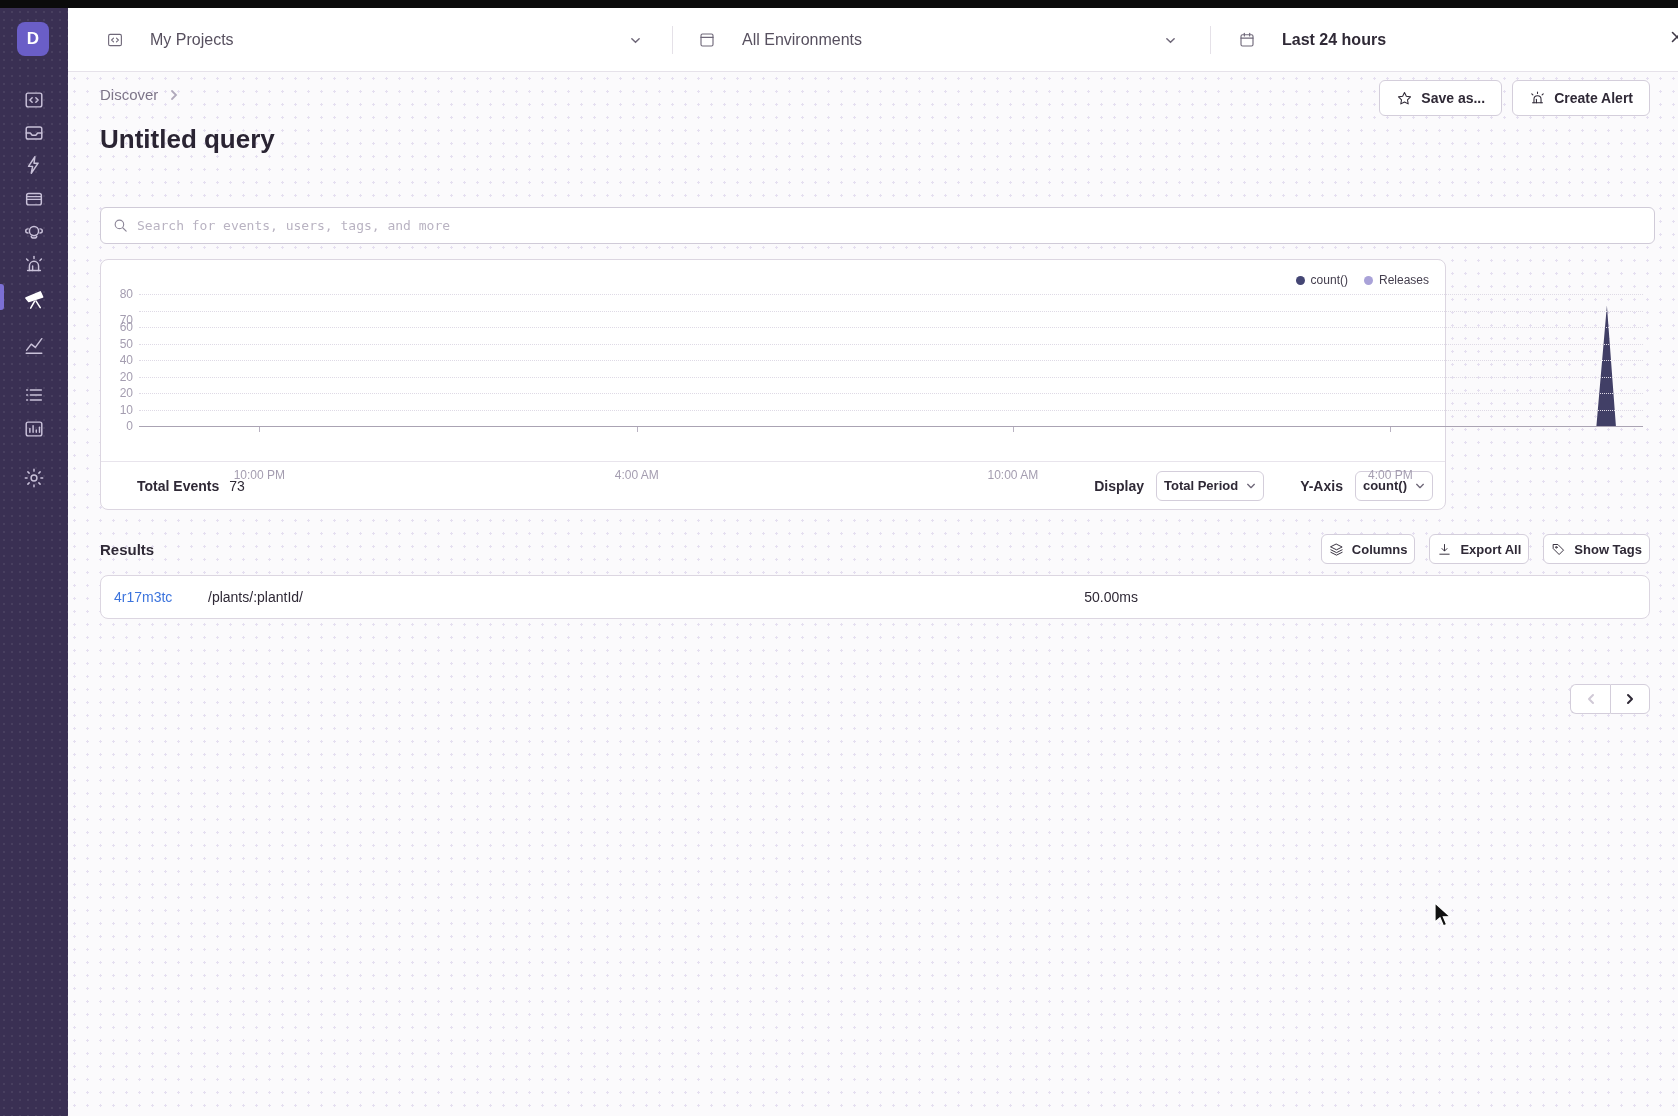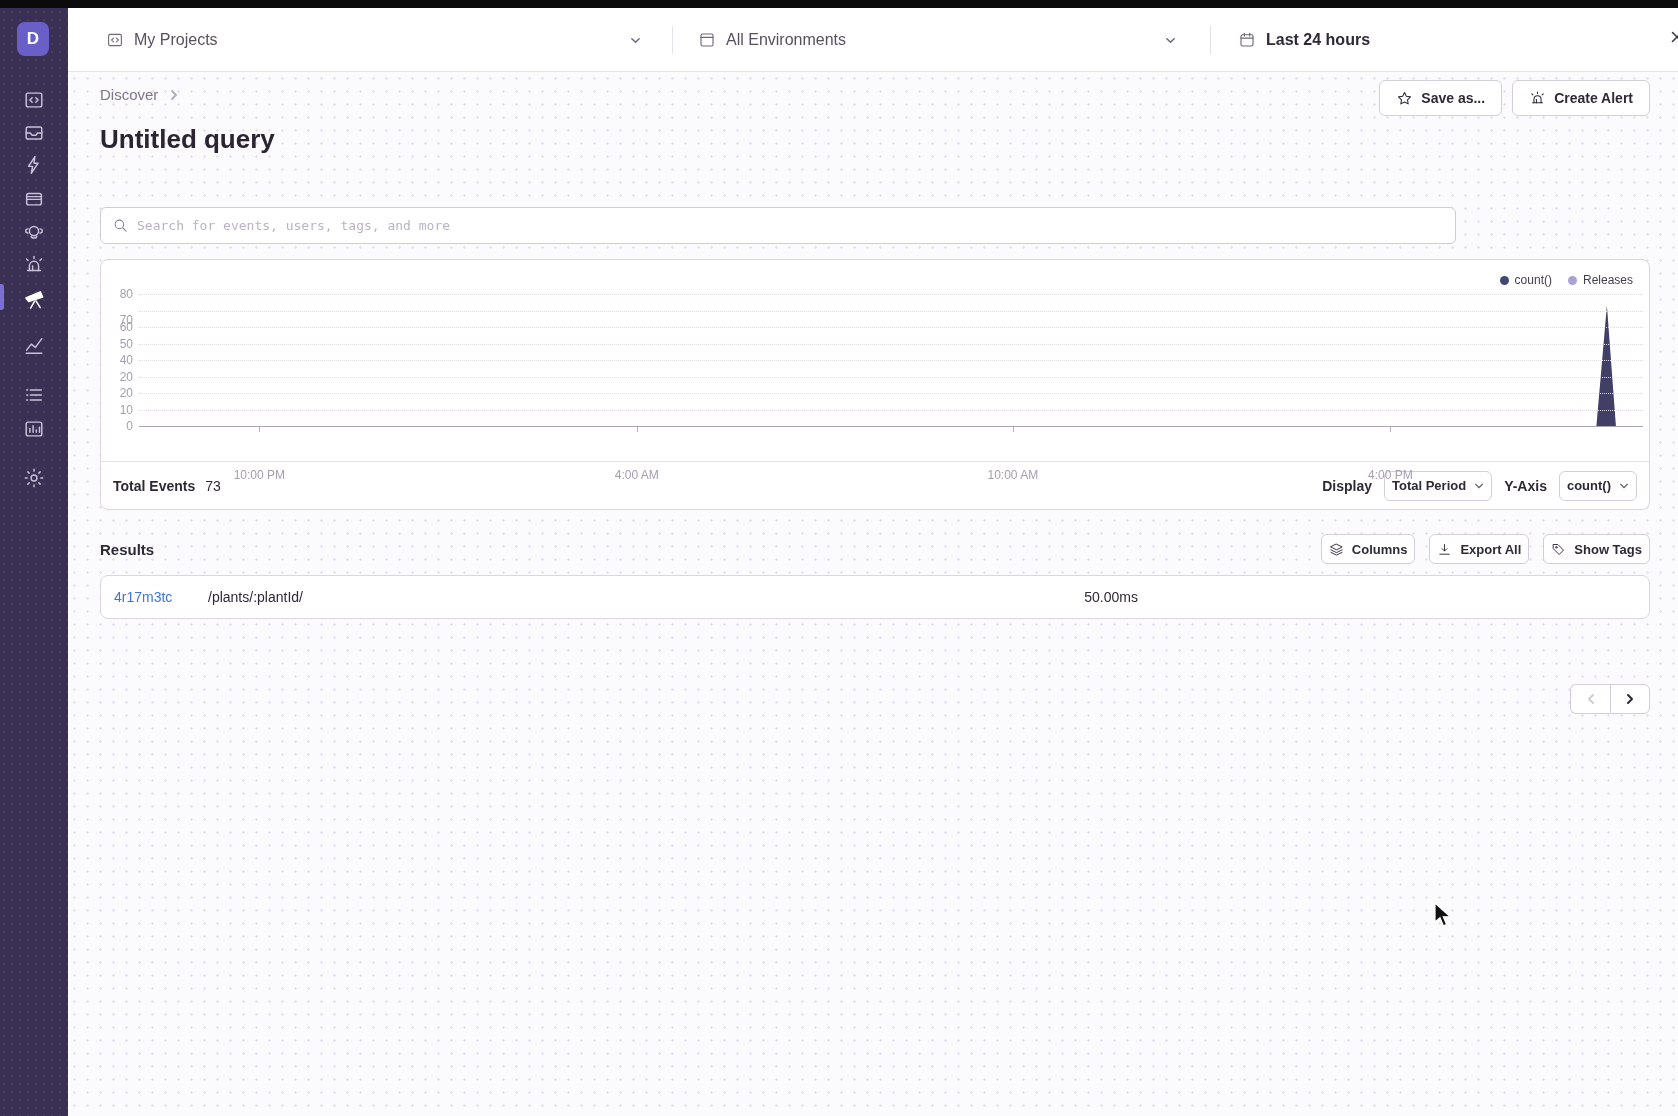--- a/index.html
+++ b/index.html
@@ -26,7 +26,7 @@
   
   .topbar { position:absolute; left:68px; top:8px; width:1610px; height:64px;
     background:#ffffff; border-bottom:1px solid #e6e2ea; }
-  .tb-item { position:absolute; top:0; height:64px; display:flex; align-items:center; gap:10px;
+  .tb-item { position:absolute; top:0; height:64px; display:flex; align-items:center; gap:26px;
     color:#57505f; font-size:16px; cursor:pointer; }
   .tb-item svg { stroke:#6f6879; fill:none; stroke-width:1.5; stroke-linecap:round; }
   .tb-divider { position:absolute; top:18px; width:1px; height:28px; background:#e5e1e8; }

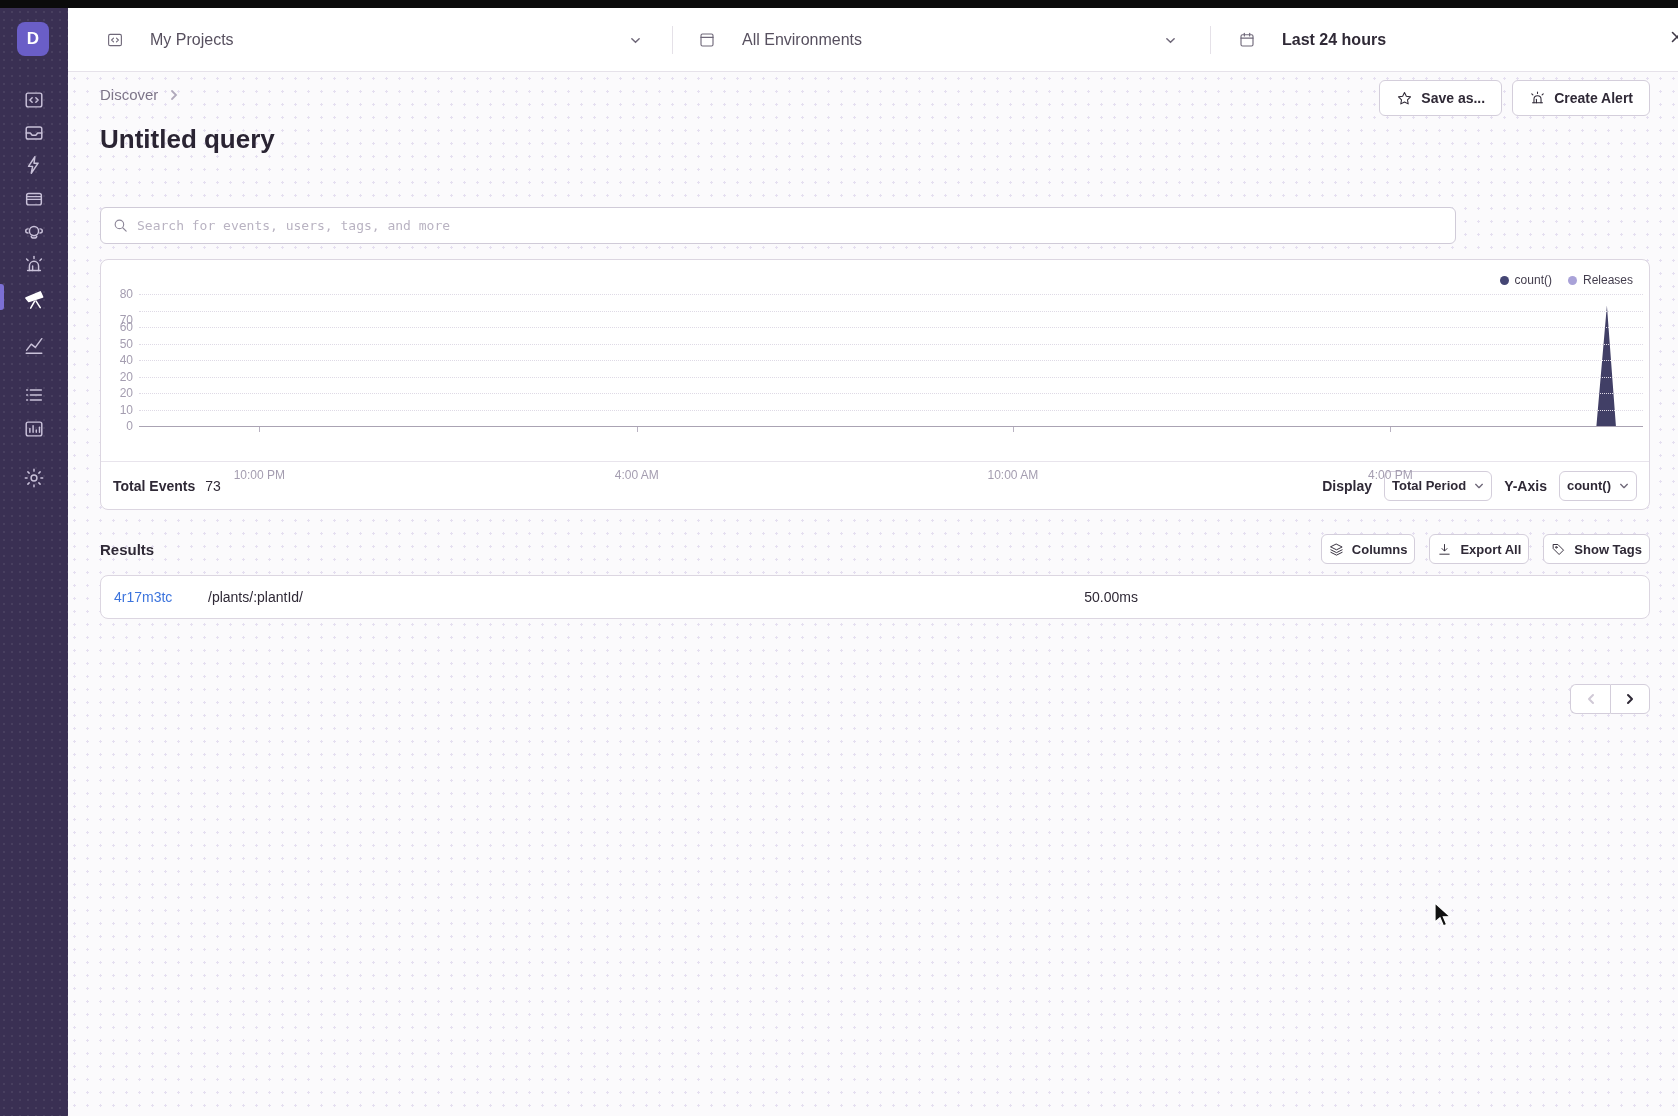--- a/index.html
+++ b/index.html
@@ -54,7 +54,7 @@
   .btn svg { stroke:#2f2936; fill:none; stroke-width:1.5; stroke-linecap:round; stroke-linejoin:round; }
   .btn-sm { height:30px; font-size:13px; padding:0 7px; }
 
-  .search-bar { position:absolute; left:32px; top:135px; width:1356px; height:37px;
+  .search-bar { position:absolute; left:32px; top:135px; width:1555px; height:37px;
     background:#fff; border:1px solid #d0cbd8; border-radius:6px;
     display:flex; align-items:center; padding:0 11px; gap:8px; }
   .search-bar svg { stroke:#8d8799; fill:none; stroke-width:1.6; stroke-linecap:round; }

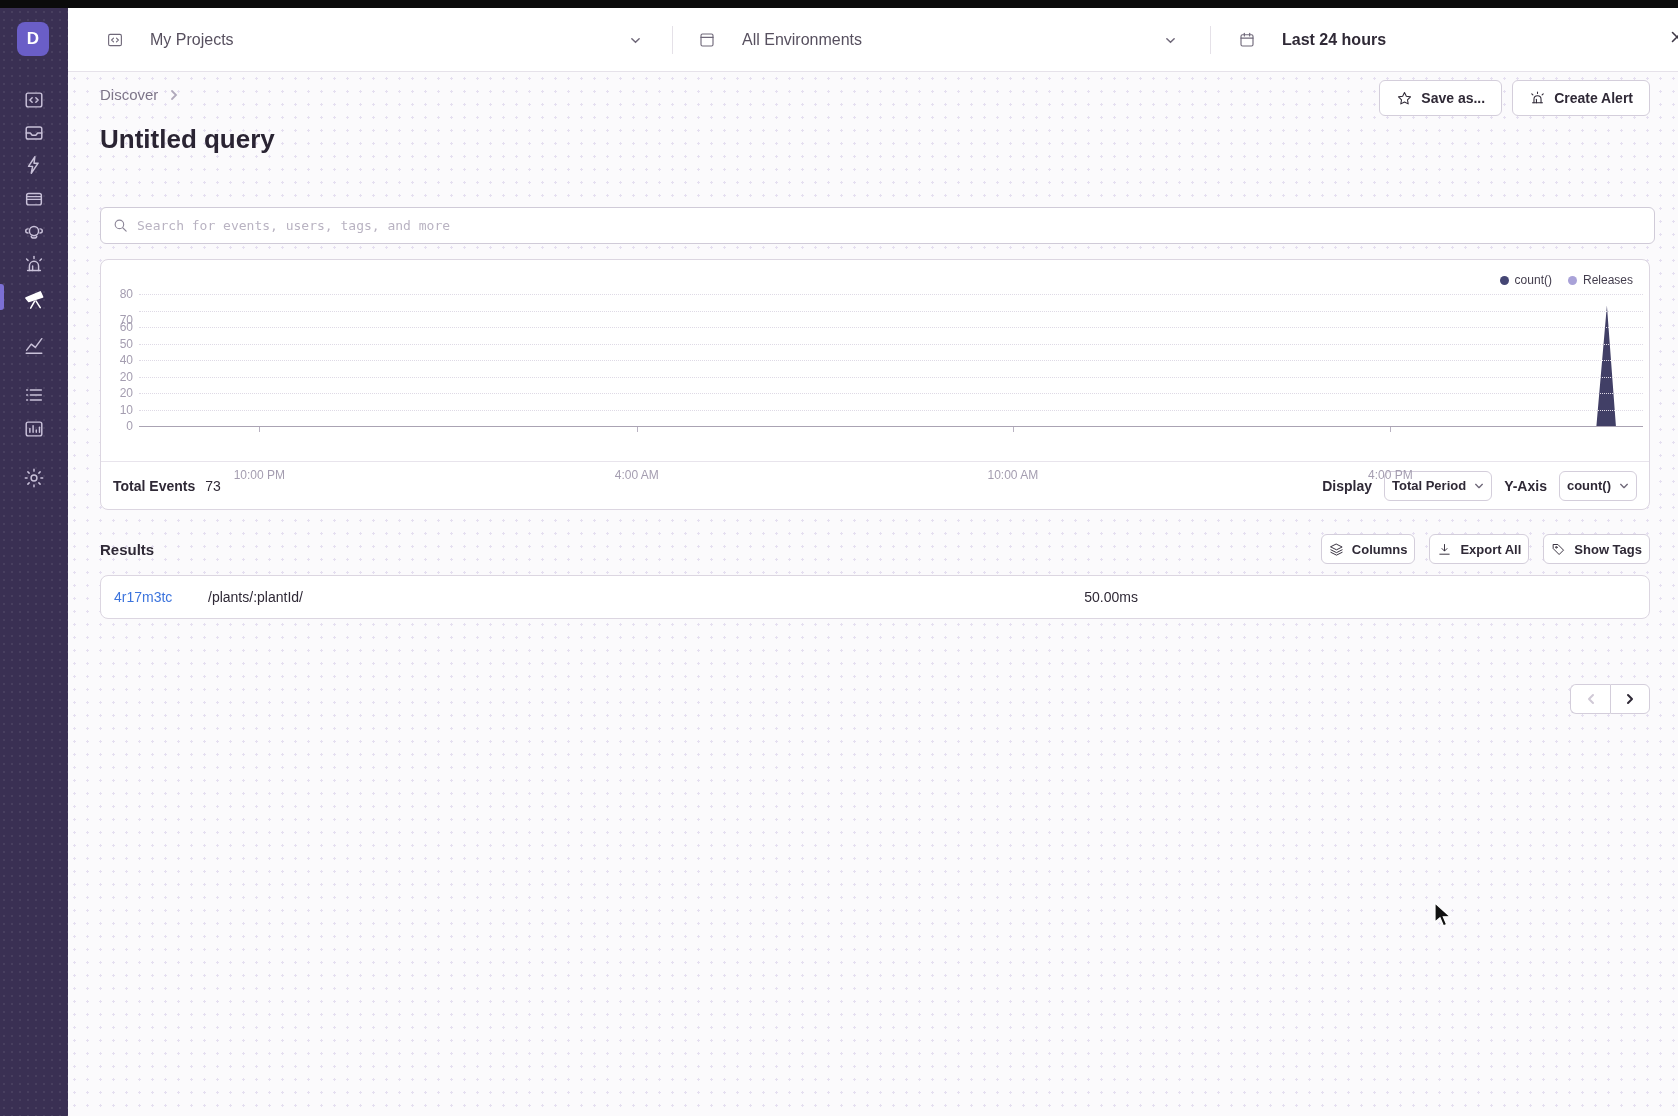--- a/index.html
+++ b/index.html
@@ -63,7 +63,7 @@
   .search-bar input::placeholder { color:#b9b3c2; }
 
   
-  .chart-panel { position:absolute; left:32px; top:187px; width:1550px; height:251px;
+  .chart-panel { position:absolute; left:32px; top:187px; width:1346px; height:251px;
     background:#fff; border:1px solid #dcd6e1; border-radius:8px; }
   .legend { position:absolute; top:13px; right:16px; display:flex; gap:16px; align-items:center; }
   .legend-item { display:flex; gap:6px; align-items:center; font-size:12px; color:#433d4d; cursor:pointer; }

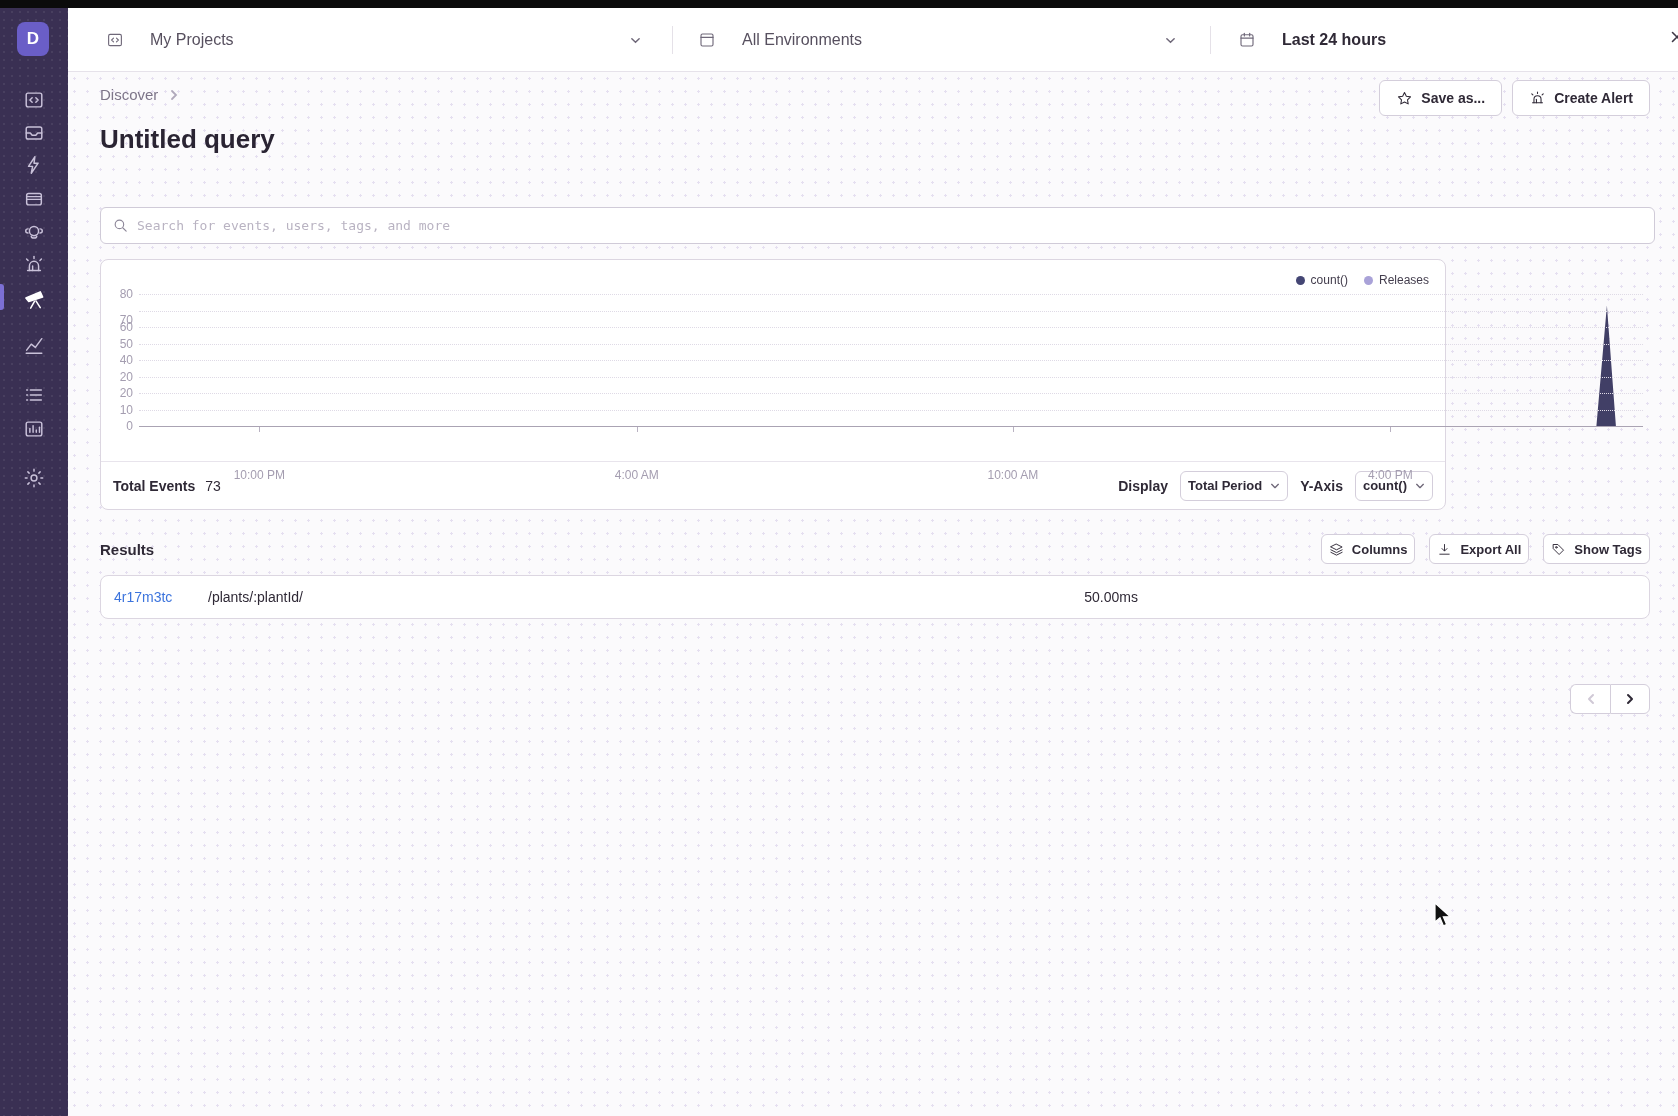--- a/index.html
+++ b/index.html
@@ -76,7 +76,7 @@
   .x-tick { position:absolute; top:167px; width:1px; height:5px; background:#b9b2c2; }
   .chart-footer { position:absolute; left:0; bottom:0; width:100%; height:48px;
     border-top:1px solid #e8e4ec; display:flex; align-items:center; padding:0 12px; }
-  .cf-label { font-weight:bold; font-size:14px; color:#2f2936; }
+  .cf-label { font-weight:bold; font-size:14px; color:#2f2936;margin-left:24px; }
   .cf-value { font-size:14px; color:#2f2936; margin-left:10px; }
   .cf-right { margin-left:auto; display:flex; align-items:center; gap:12px; }
   .dd-btn { font-weight:bold; }

